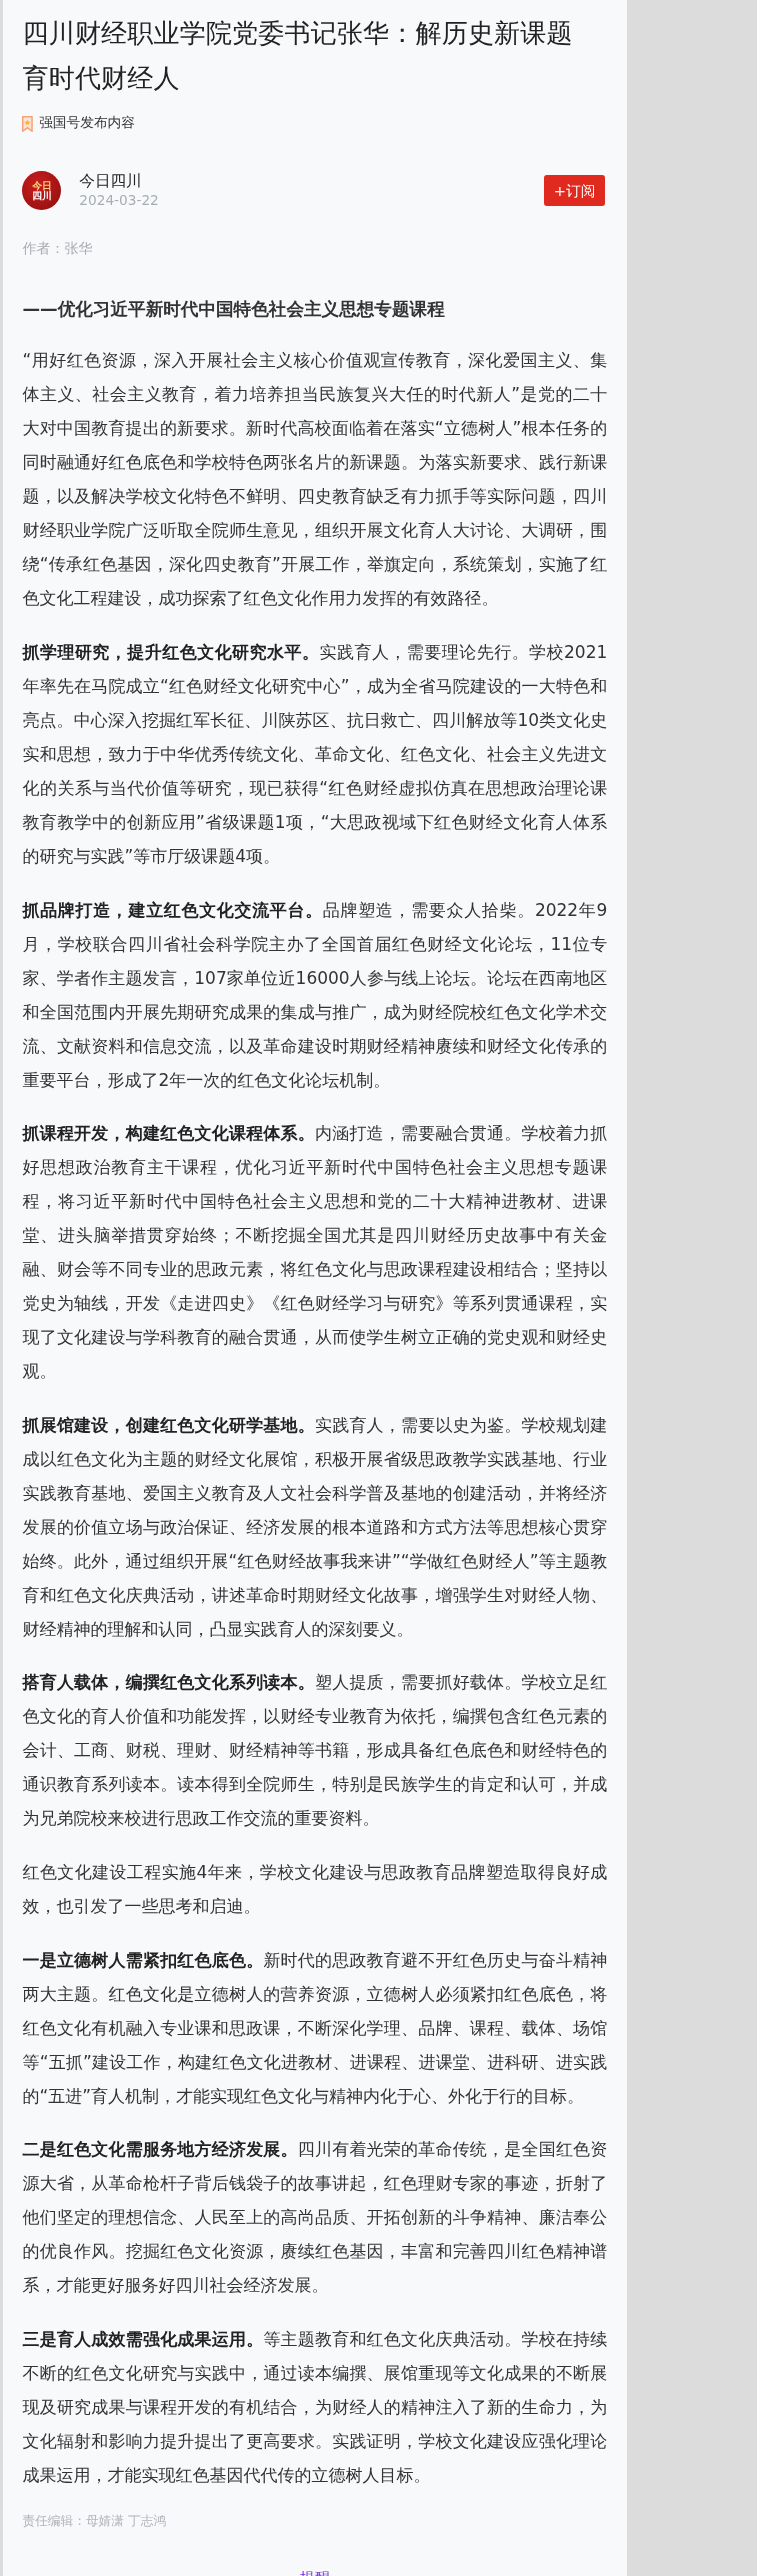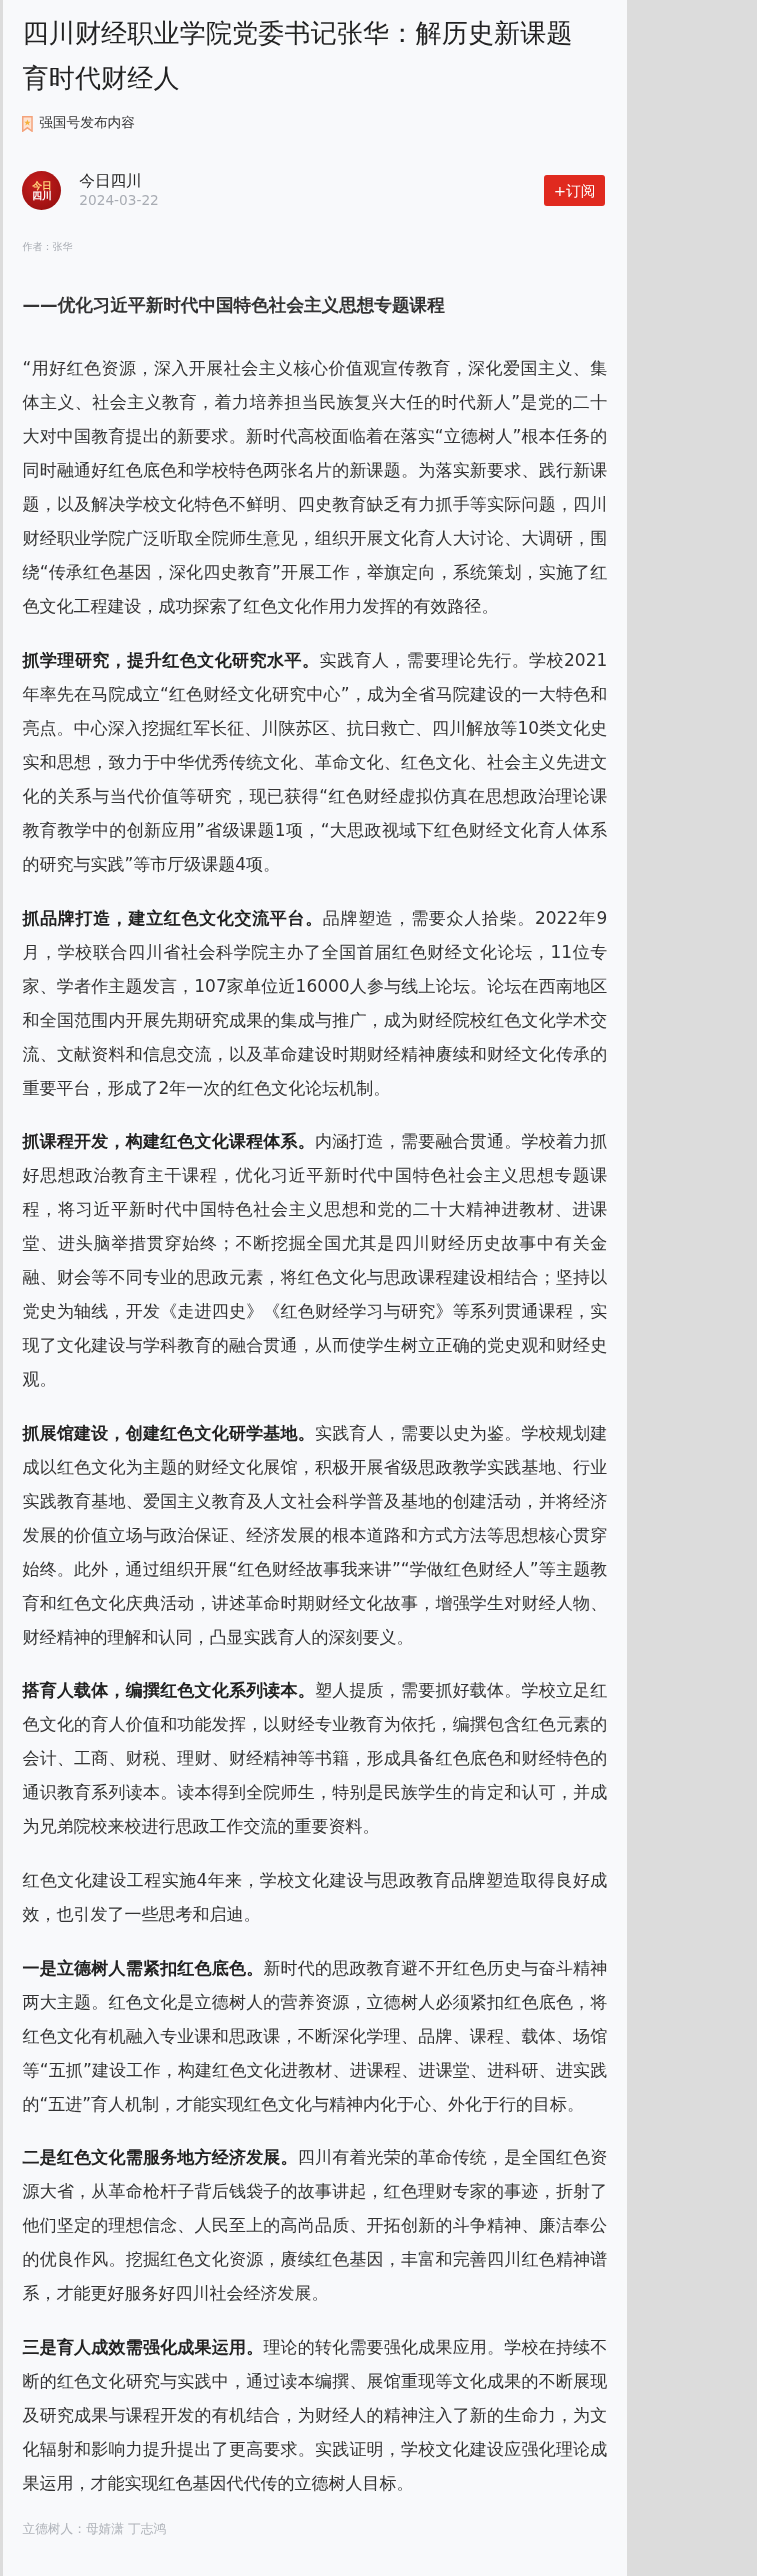--- a/index.html
+++ b/index.html
@@ -73,7 +73,7 @@
   }
   .byline {
     margin-top: 27px;
-    font-size: 10px;
+    font-size: 14px;
     color: #a8acb3;
   }
   .subtitle {

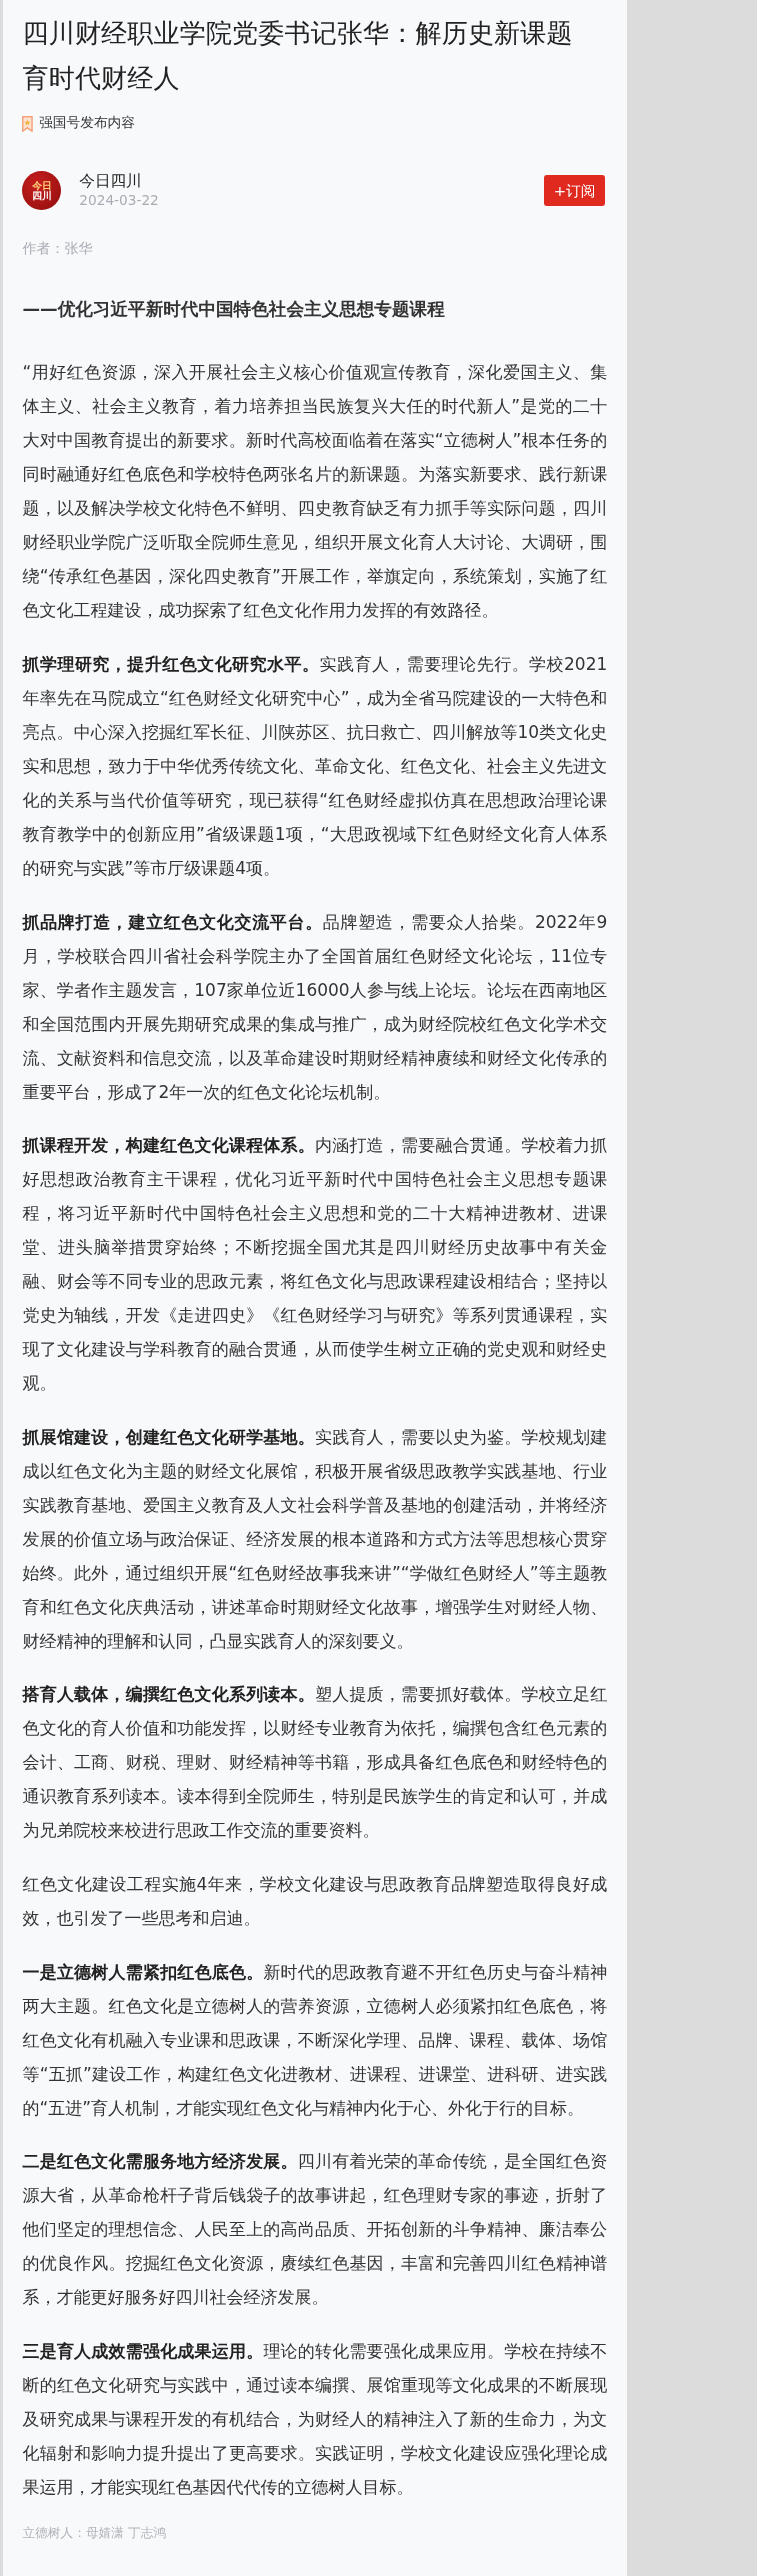--- a/index.html
+++ b/index.html
@@ -89,7 +89,7 @@
     margin: 0 0 19.6px 0;
     text-align: justify;
   }
-  .body { margin-top: 34px; }
+  .body { margin-top: 22px; }
   .body p b { color: #222; }
   .editor {
     font-size: 12.7px;

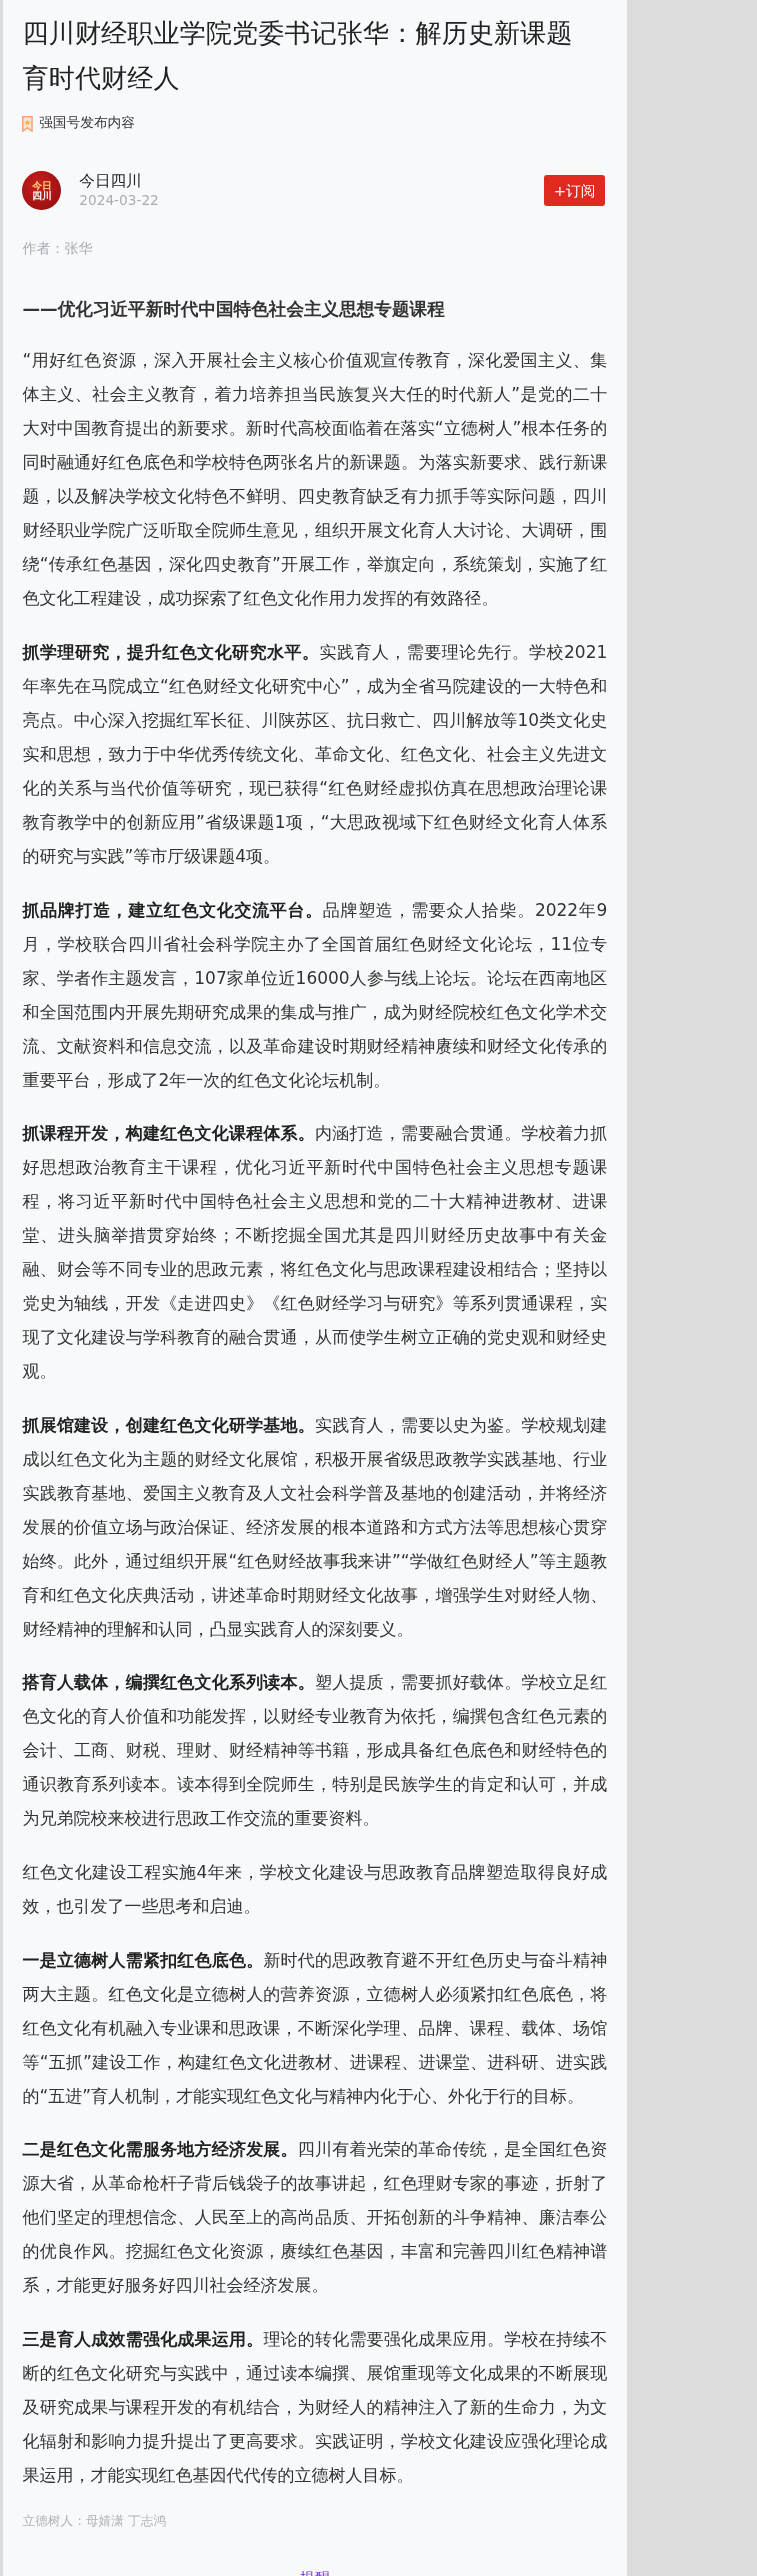--- a/index.html
+++ b/index.html
@@ -156,7 +156,7 @@
     <p><b></b><span>红色文化建设工程实施4年来，学校文化建设与思政教育品牌塑造取得良好成效，也引发了一些思考和启迪。</span></p>
     <p><b>一是立德树人需紧扣红色底色。</b><span>新时代的思政教育避不开红色历史与奋斗精神两大主题。红色文化是立德树人的营养资源，立德树人必须紧扣红色底色，将红色文化有机融入专业课和思政课，不断深化学理、品牌、课程、载体、场馆等“五抓”建设工作，构建红色文化进教材、进课程、进课堂、进科研、进实践的“五进”育人机制，才能实现红色文化与精神内化于心、外化于行的目标。</span></p>
     <p><b>二是红色文化需服务地方经济发展。</b><span>四川有着光荣的革命传统，是全国红色资源大省，从革命枪杆子背后钱袋子的故事讲起，红色理财专家的事迹，折射了他们坚定的理想信念、人民至上的高尚品质、开拓创新的斗争精神、廉洁奉公的优良作风。挖掘红色文化资源，赓续红色基因，丰富和完善四川红色精神谱系，才能更好服务好四川社会经济发展。</span></p>
-    <p><b>三是育人成效需强化成果运用。</b><span>理论的转化需要强化成果应用。学校在持续不断的红色文化研究与实践中，通过读本编撰、展馆重现等文化成果的不断展现及研究成果与课程开发的有机结合，为财经人的精神注入了新的生命力，为文化辐射和影响力提升提出了更高要求。实践证明，学校文化建设应强化理论成果运用，才能实现红色基因代代传的立德树人目标。</span></p>
+    <p><b>三是育人成效需强化成果运用。</b><span>等主题教育和红色文化庆典活动。学校在持续不断的红色文化研究与实践中，通过读本编撰、展馆重现等文化成果的不断展现及研究成果与课程开发的有机结合，为财经人的精神注入了新的生命力，为文化辐射和影响力提升提出了更高要求。实践证明，学校文化建设应强化理论成果运用，才能实现红色基因代代传的立德树人目标。</span></p>
   </div>
 
   <div class="editor">立德树人：母婧潇 丁志鸿</div>

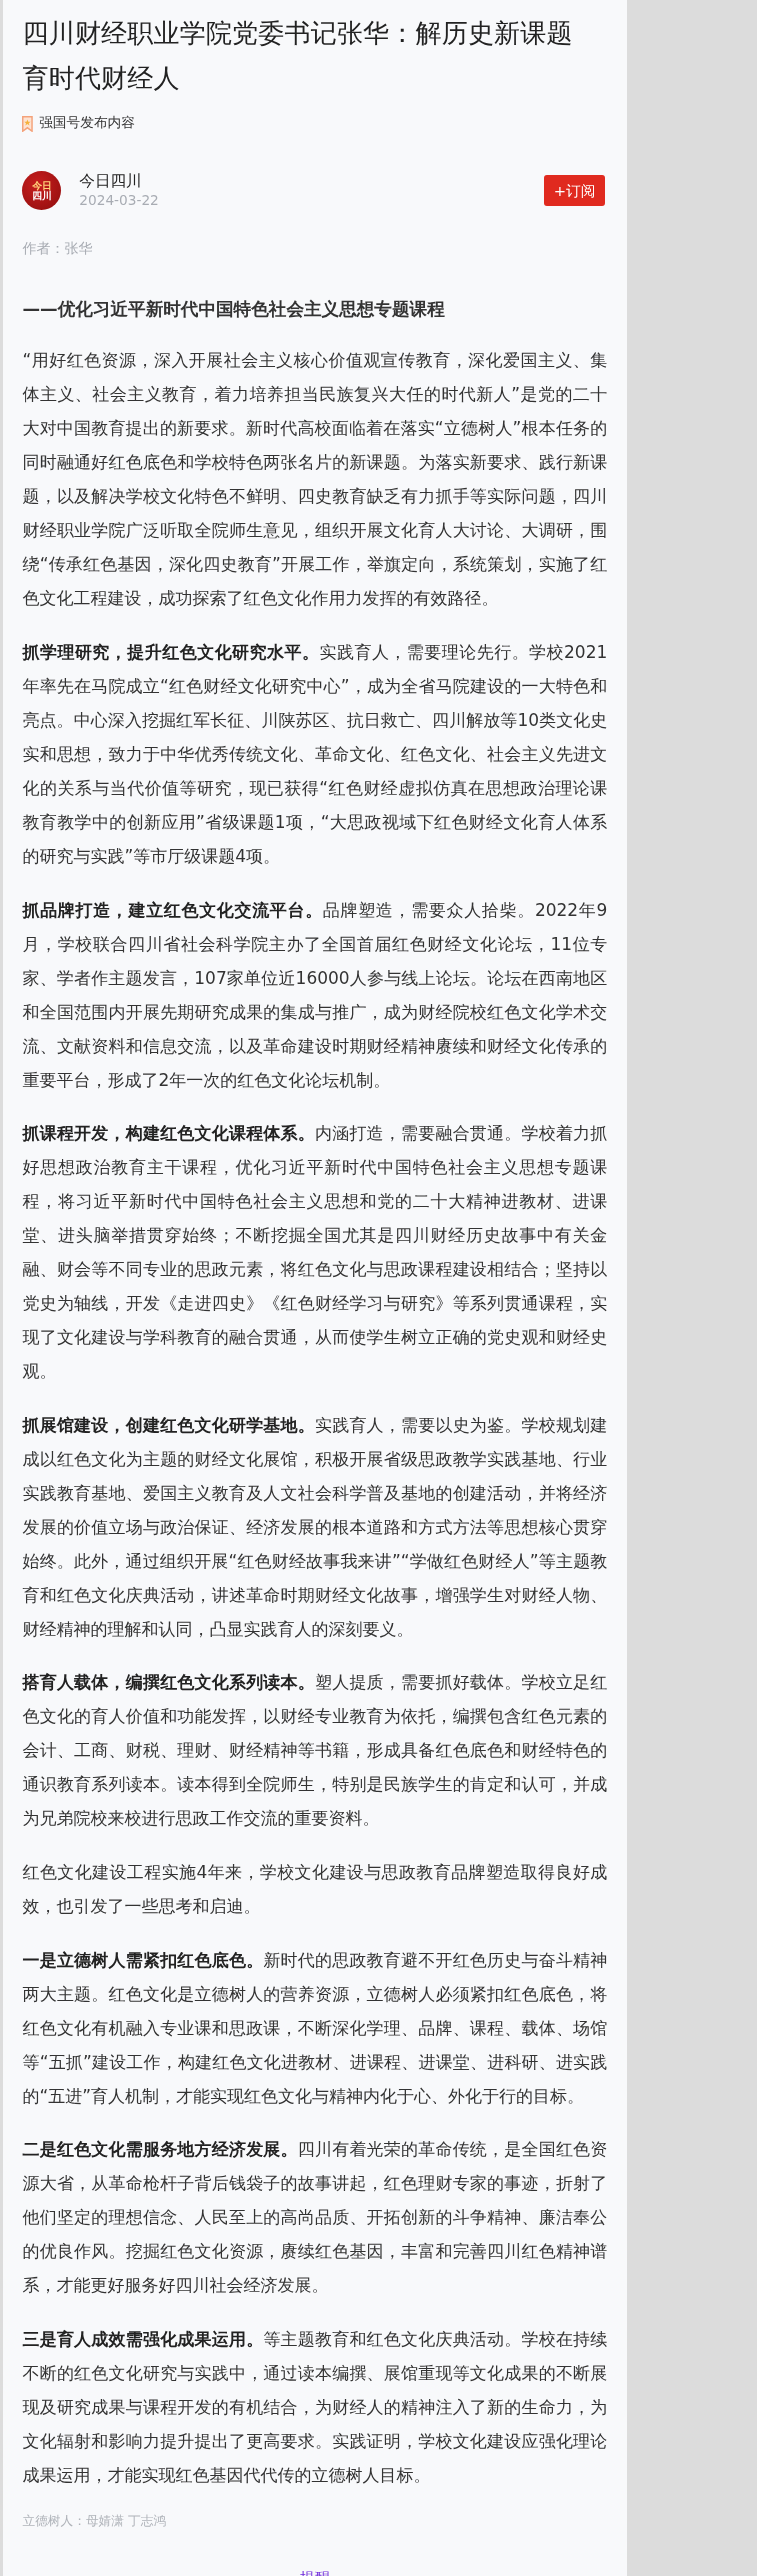--- a/index.html
+++ b/index.html
@@ -159,7 +159,7 @@
     <p><b>三是育人成效需强化成果运用。</b><span>等主题教育和红色文化庆典活动。学校在持续不断的红色文化研究与实践中，通过读本编撰、展馆重现等文化成果的不断展现及研究成果与课程开发的有机结合，为财经人的精神注入了新的生命力，为文化辐射和影响力提升提出了更高要求。实践证明，学校文化建设应强化理论成果运用，才能实现红色基因代代传的立德树人目标。</span></p>
   </div>
 
-  <div class="editor">立德树人：母婧潇 丁志鸿</div>
+  <div class="editor">责任编辑：母婧潇 丁志鸿</div>
 
   <div class="notice-divider">
     <span class="line"></span>

